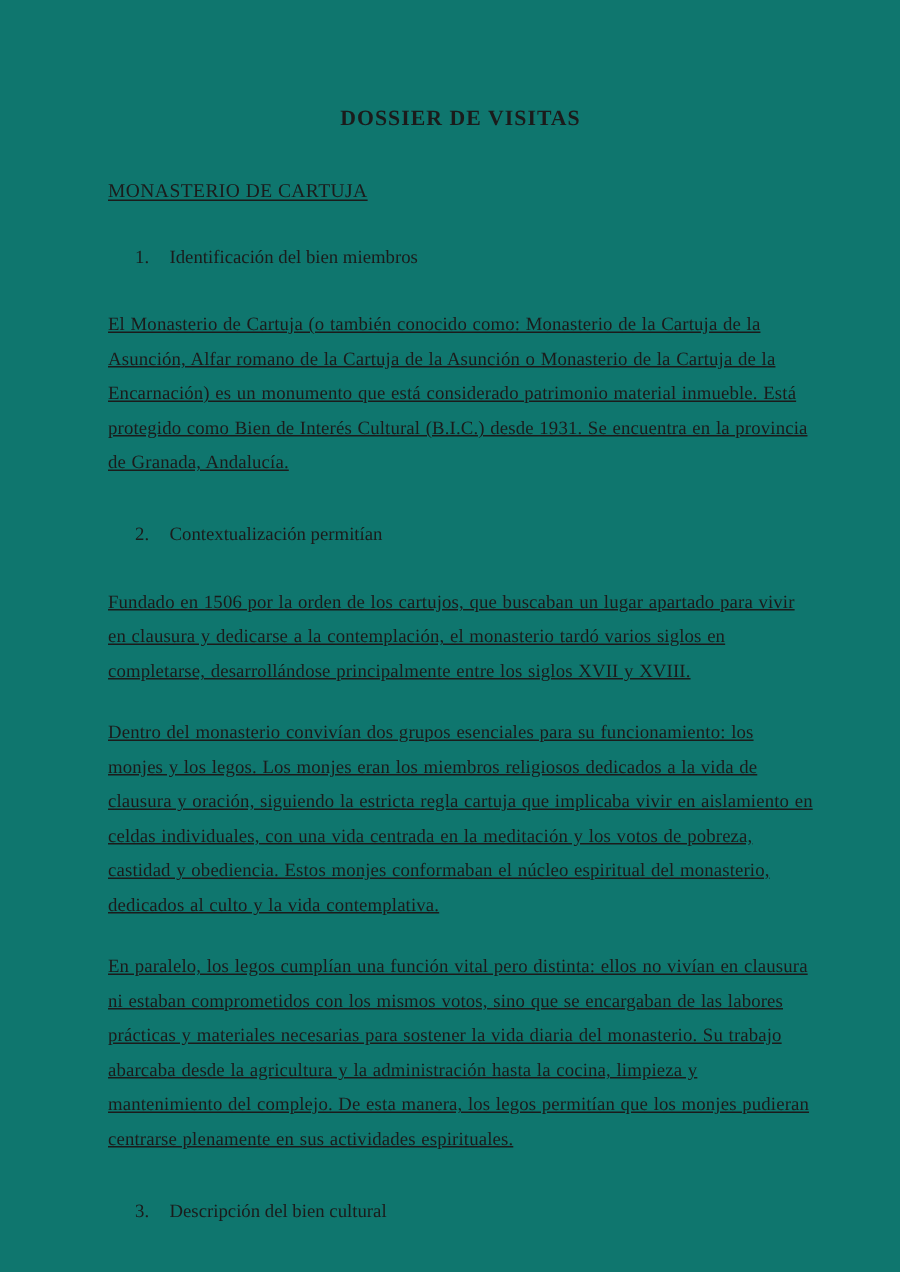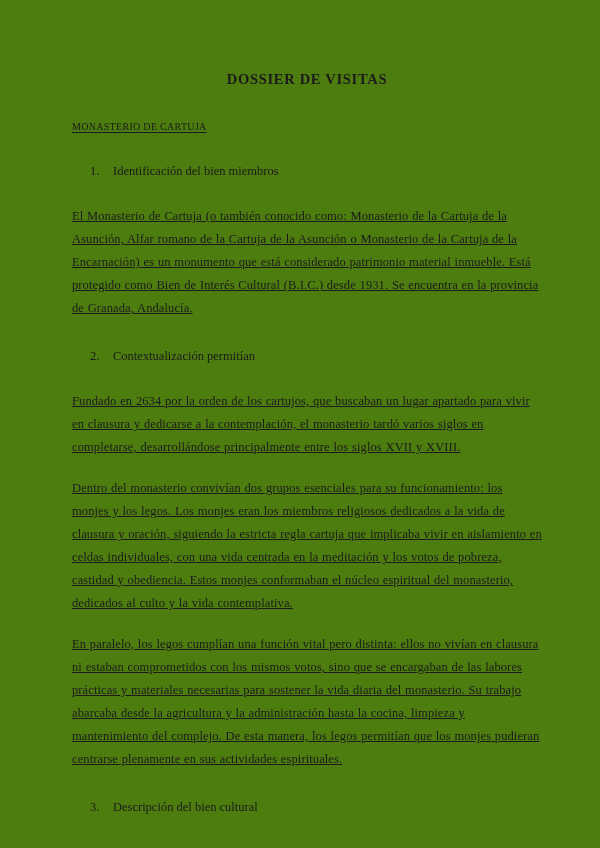--- a/index.html
+++ b/index.html
@@ -12,7 +12,7 @@
     width: 600px;
     height: 848px;
     box-sizing: border-box;
-    background: #4d7c0f;
+    background: #0f766e;
     color: #1b1b1b;
     font-family: "Liberation Serif", "DejaVu Serif", serif;
     padding: 70px 58px 0 72px;

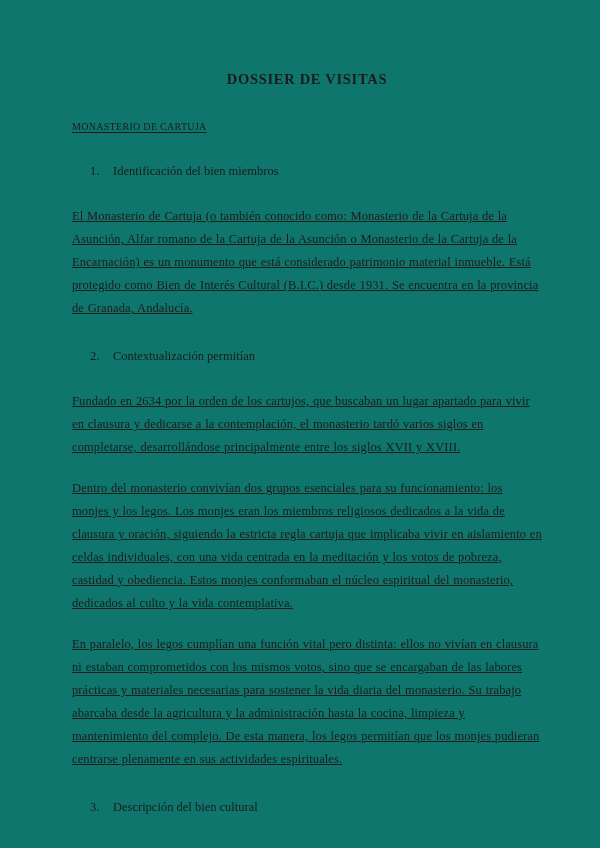--- a/index.html
+++ b/index.html
@@ -27,7 +27,7 @@
     margin: 0 0 30px 0;
   }
   .doc-subtitle {
-    font-size: 10px;
+    font-size: 13px;
     font-weight: normal;
     text-decoration: underline;
     text-underline-offset: 2px;

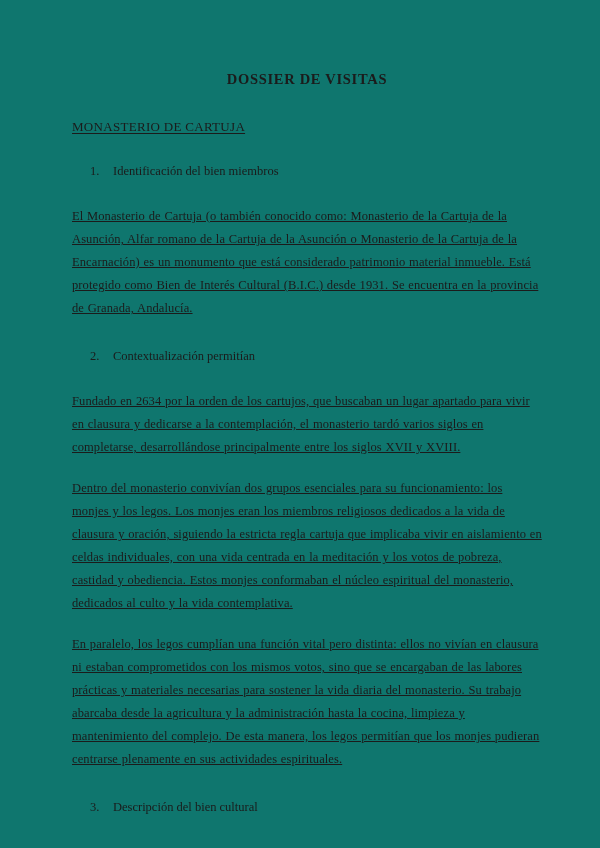--- a/index.html
+++ b/index.html
@@ -76,7 +76,7 @@
     <span class="section-num">2.</span>
     <span class="section-heading-text">Contextualización permitían</span>
   </div>
-  <p class="body-para">Fundado en 2634 por la orden de los cartujos, que buscaban un lugar apartado para vivir en clausura y dedicarse a la contemplación, el monasterio tardó varios siglos en completarse, desarrollándose principalmente entre los siglos XVII y XVIII.</p>
+  <p class="body-para">Fundado en 1506 por la orden de los cartujos, que buscaban un lugar apartado para vivir en clausura y dedicarse a la contemplación, el monasterio tardó varios siglos en completarse, desarrollándose principalmente entre los siglos XVII y XVIII.</p>
   <p class="body-para">Dentro del monasterio convivían dos grupos esenciales para su funcionamiento: los monjes y los legos. Los monjes eran los miembros religiosos dedicados a la vida de clausura y oración, siguiendo la estricta regla cartuja que implicaba vivir en aislamiento en celdas individuales, con una vida centrada en la meditación y los votos de pobreza, castidad y obediencia. Estos monjes conformaban el núcleo espiritual del monasterio, dedicados al culto y la vida contemplativa.</p>
   <p class="body-para">En paralelo, los legos cumplían una función vital pero distinta: ellos no vivían en clausura ni estaban comprometidos con los mismos votos, sino que se encargaban de las labores prácticas y materiales necesarias para sostener la vida diaria del monasterio. Su trabajo abarcaba desde la agricultura y la administración hasta la cocina, limpieza y mantenimiento del complejo. De esta manera, los legos permitían que los monjes pudieran centrarse plenamente en sus actividades espirituales.</p>
 

